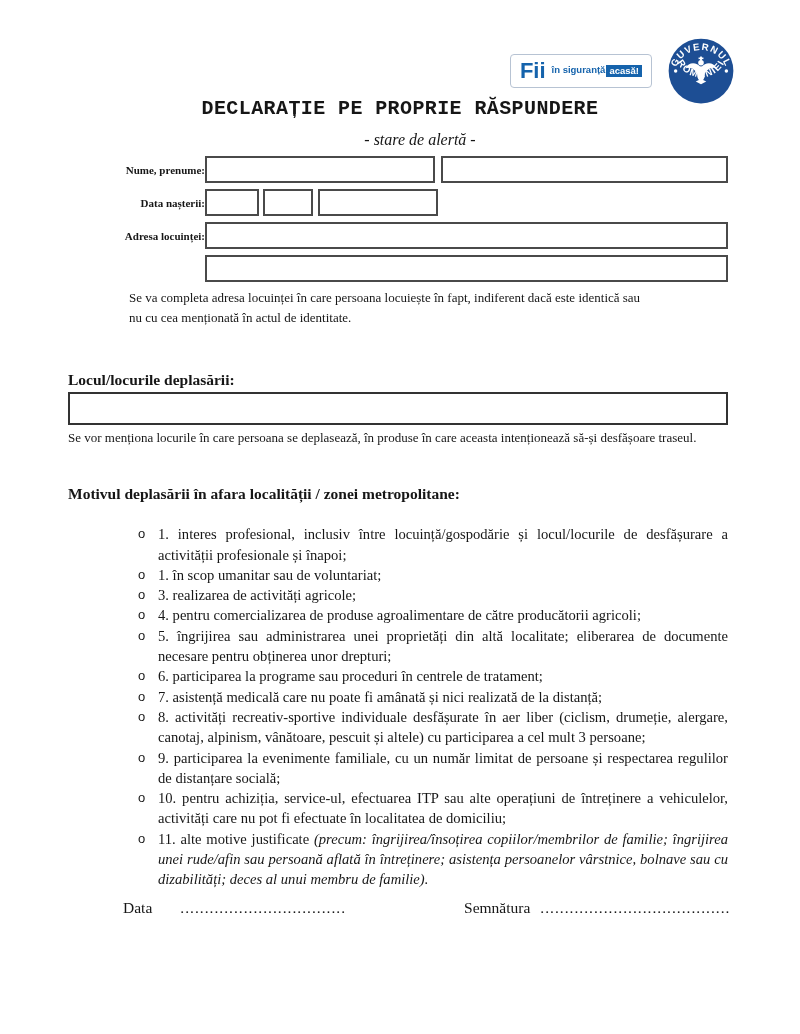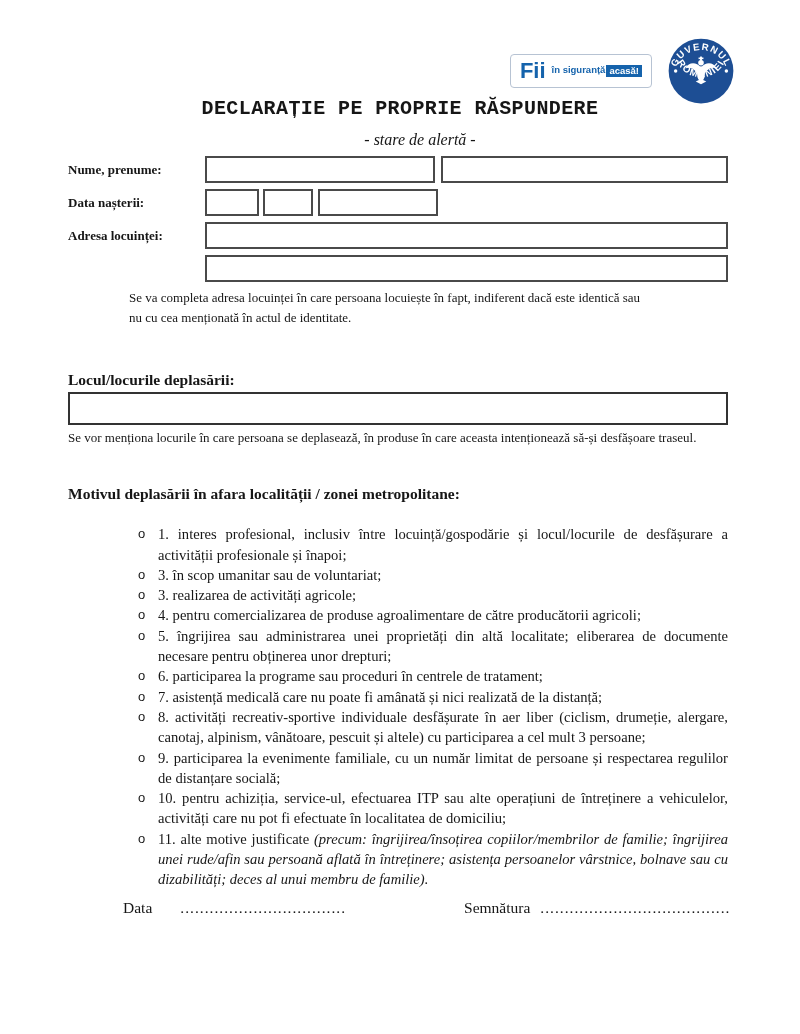--- a/index.html
+++ b/index.html
@@ -45,7 +45,7 @@
   
   .form{position:absolute;top:156px;left:68px;width:660px;}
   .frow{display:flex;align-items:center;margin-bottom:6px;}
-  .flabel{width:137px;font-weight:bold;font-size:13px;flex:none;}
+  .flabel{width:137px;font-weight:bold;font-size:11px;flex:none;text-align:right;}
   .fbox{
     border:2px solid var(--box-border);height:27px;background:#fff;
     font-family:"Liberation Serif",serif;font-size:15px;padding:0 6px;outline:none;

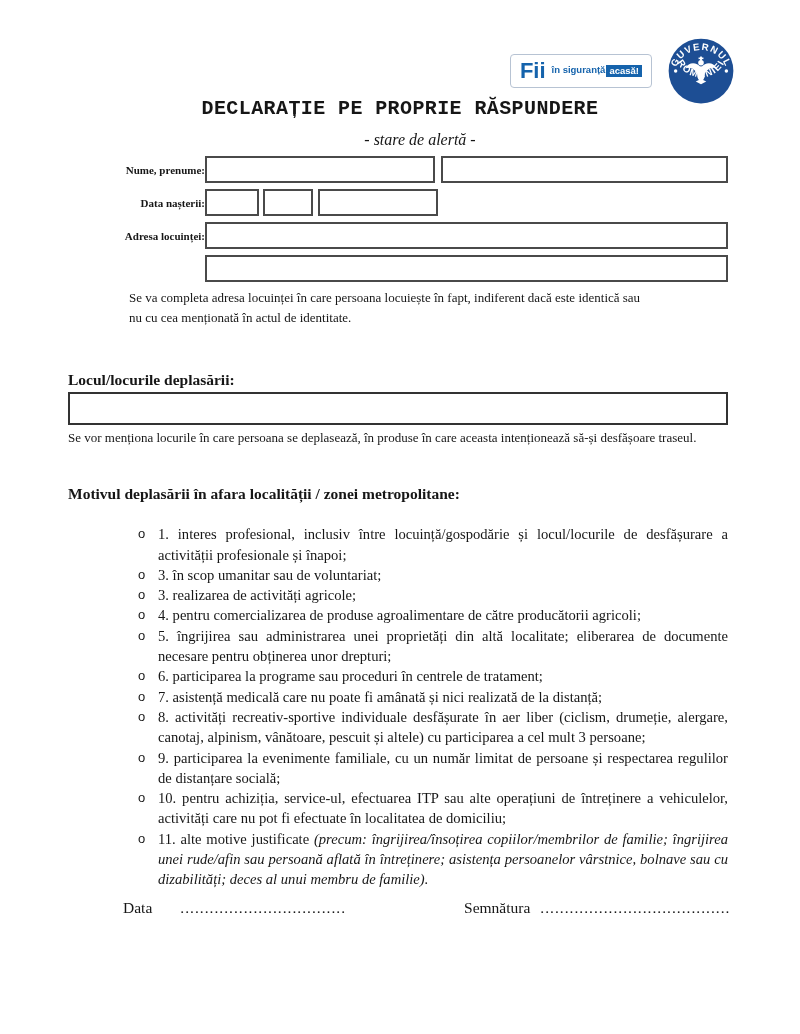--- a/index.html
+++ b/index.html
@@ -179,7 +179,7 @@
 
   <div class="reason">
     <span class="reason-bullet">o</span>
-    <span class="reason-text"><span>3. în scop umanitar sau de voluntariat;</span></span>
+    <span class="reason-text"><span>1. în scop umanitar sau de voluntariat;</span></span>
   </div>
 
   <div class="reason">

